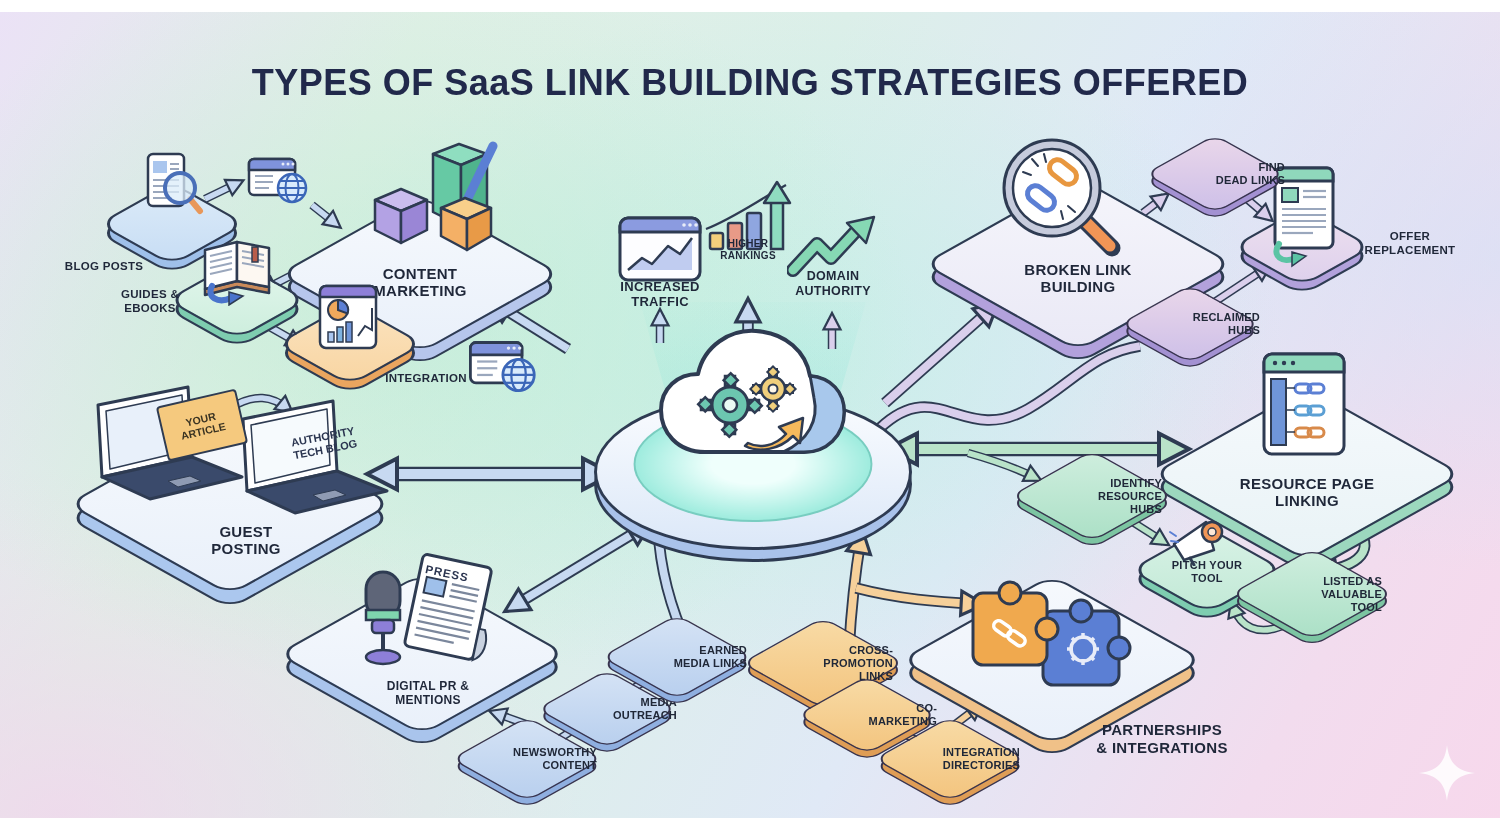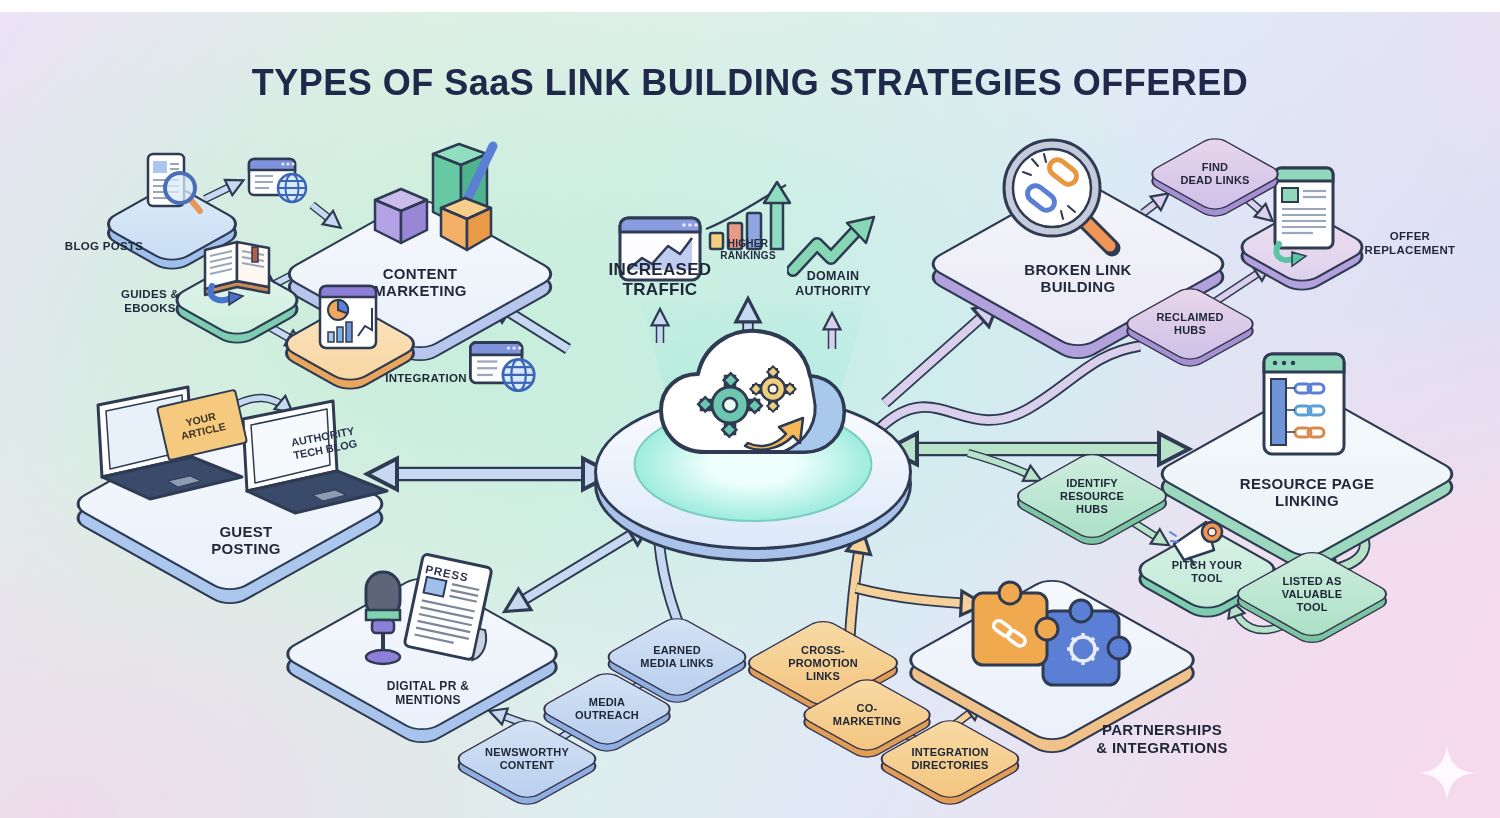--- a/index.html
+++ b/index.html
@@ -33,7 +33,7 @@
       width:var(--s,96px); height:var(--s,96px); border:2.5px solid #38344e; border-radius:17px;}
   .dia::before{transform:translate(-50%,-50%) scaleY(.56) rotate(45deg); background:var(--t,#ddd); z-index:1;}
   .dia::after{transform:translate(-50%,calc(-50% + 7px)) scaleY(.56) rotate(45deg); background:var(--sd,#aaa); z-index:0;}
-  .dlab{position:absolute; z-index:2; width:140px; transform:translate(-50%,-50%); text-align:center;
+  .dlab{position:absolute; z-index:2; width:140px; transform:translate(-50%,-50%); text-align:right;
       font-weight:bold; font-size:11px; color:#202838; white-space:pre-line; line-height:1.18; letter-spacing:.2px;}
   .dia.purple{--t:linear-gradient(135deg,#ead7ea,#cdbfe8); --sd:#a391d2;}
   .dia.blue{--t:linear-gradient(135deg,#d5e3f5,#b8cfee); --sd:#8fafe0;}

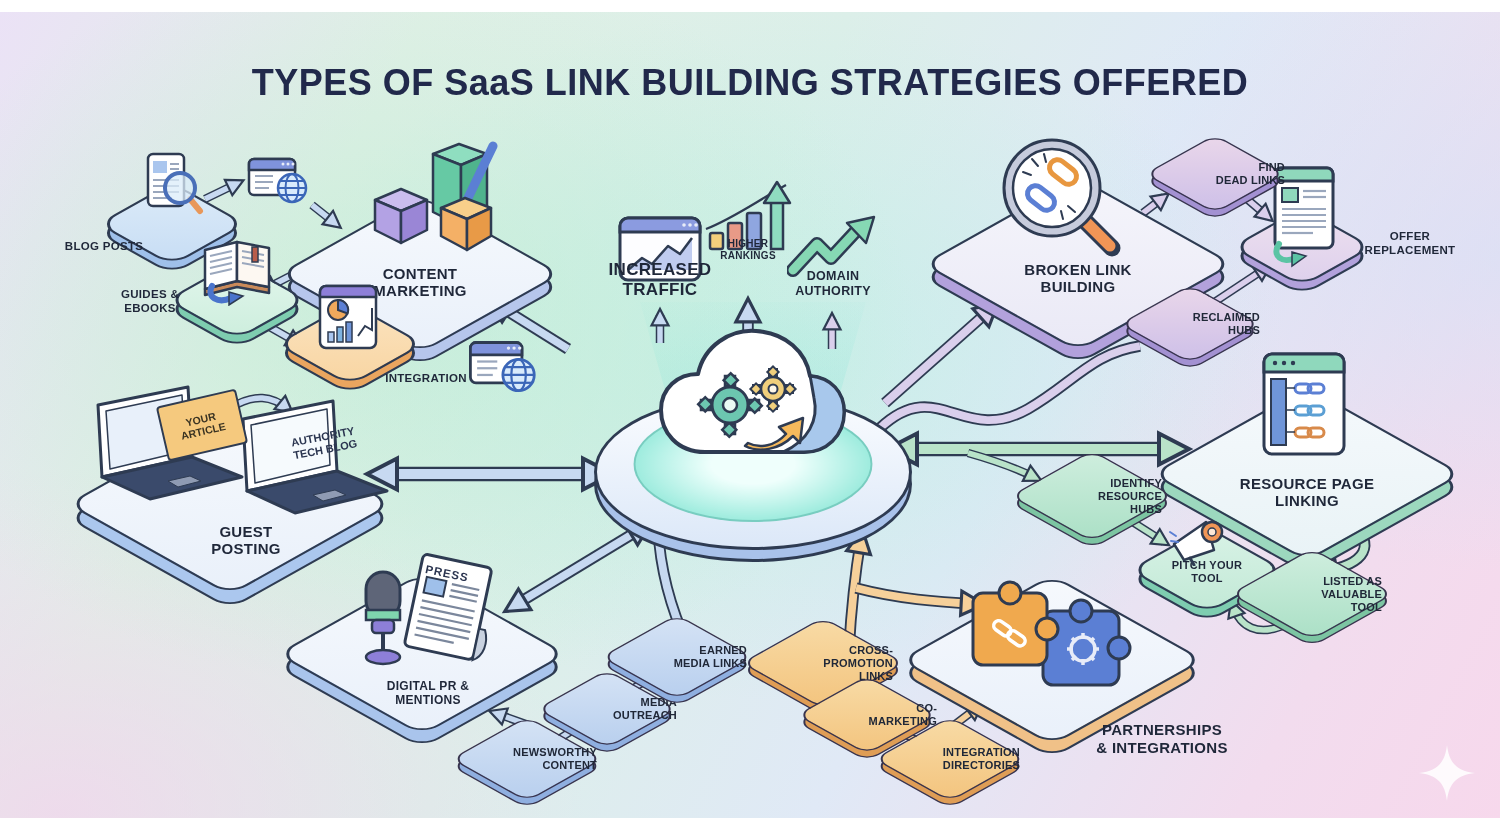--- a/index.html
+++ b/index.html
@@ -331,7 +331,7 @@
     <line x1="58" y1="49" x2="68" y2="61" stroke="#e8975a" stroke-width="6" stroke-linecap="round"></line>
     <circle cx="48" cy="38" r="15" fill="rgba(219,236,250,0.75)" stroke="#4a6fb8" stroke-width="4"></circle>
   </svg>
-  <div class="lbl flab" style="left:104px;top:235px">BLOG POSTS</div>
+  <div class="lbl flab" style="left:104px;top:255px">BLOG POSTS</div>
 
   <svg class="icon" style="left:247px;top:143px" width="64" height="50" viewBox="0 0 64 50">
     <rect x="2" y="4" width="46" height="36" rx="5" fill="#ffffff" stroke="#2e3b52" stroke-width="2.5"></rect>

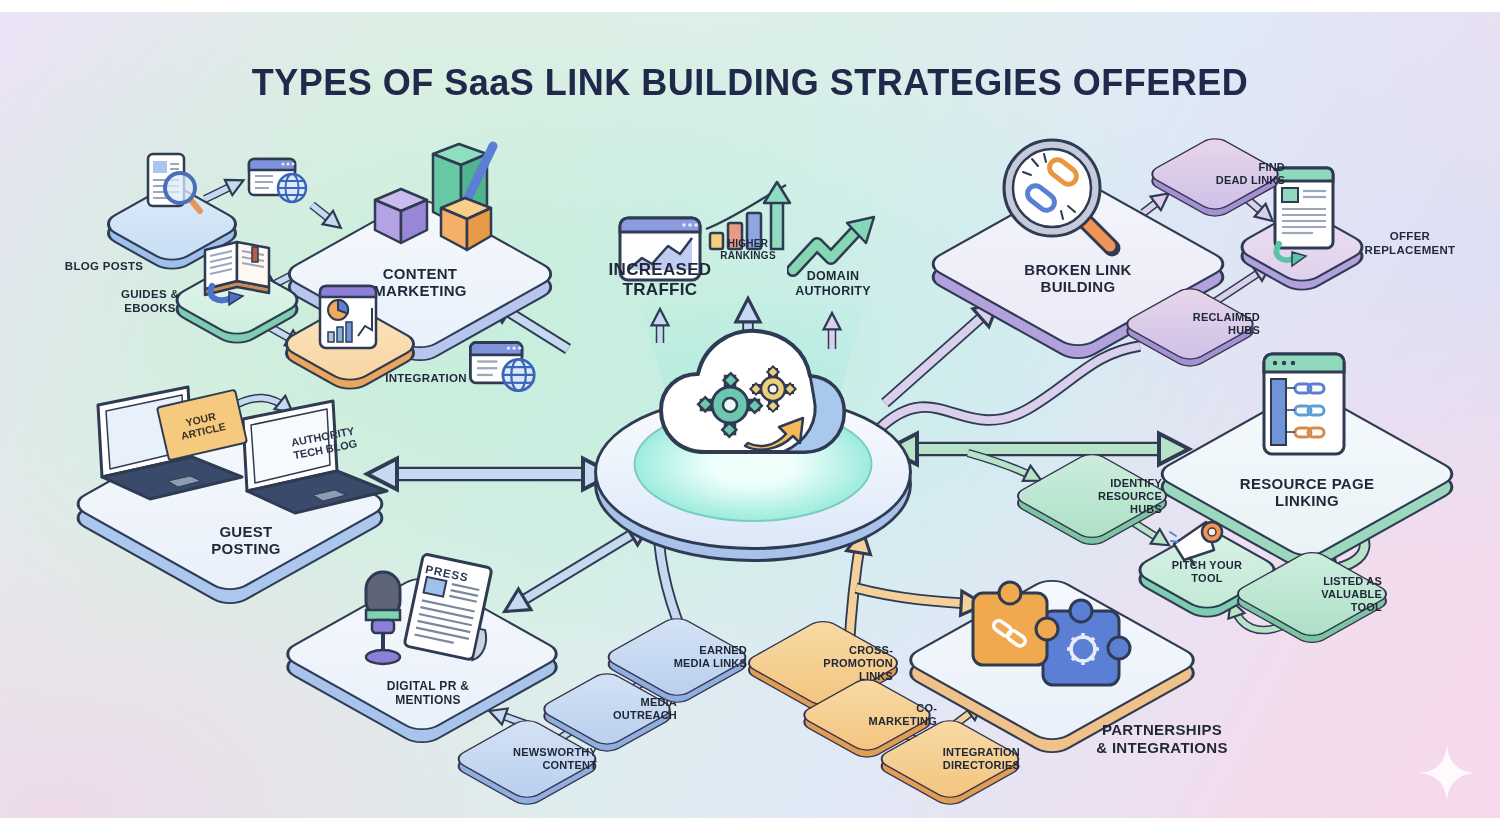--- a/index.html
+++ b/index.html
@@ -274,7 +274,7 @@
     <polygon points="10,54 24,42 34,48 50,30 62,38 74,22 74,54" fill="#b9c6ee" opacity="0.9"></polygon>
     <polyline points="10,54 24,42 34,48 50,30 62,38 74,22" fill="none" stroke="#2e3b52" stroke-width="2.5" stroke-linejoin="round"></polyline>
   </svg>
-  <div class="lbl flab" style="left:660px;top:268px;font-size:17px">INCREASED
+  <div class="lbl flab" style="left:660px;top:282px;font-size:13px">INCREASED
 TRAFFIC</div>
 
   <svg class="icon" style="left:702px;top:165px" width="92" height="80" viewBox="0 0 92 80">

